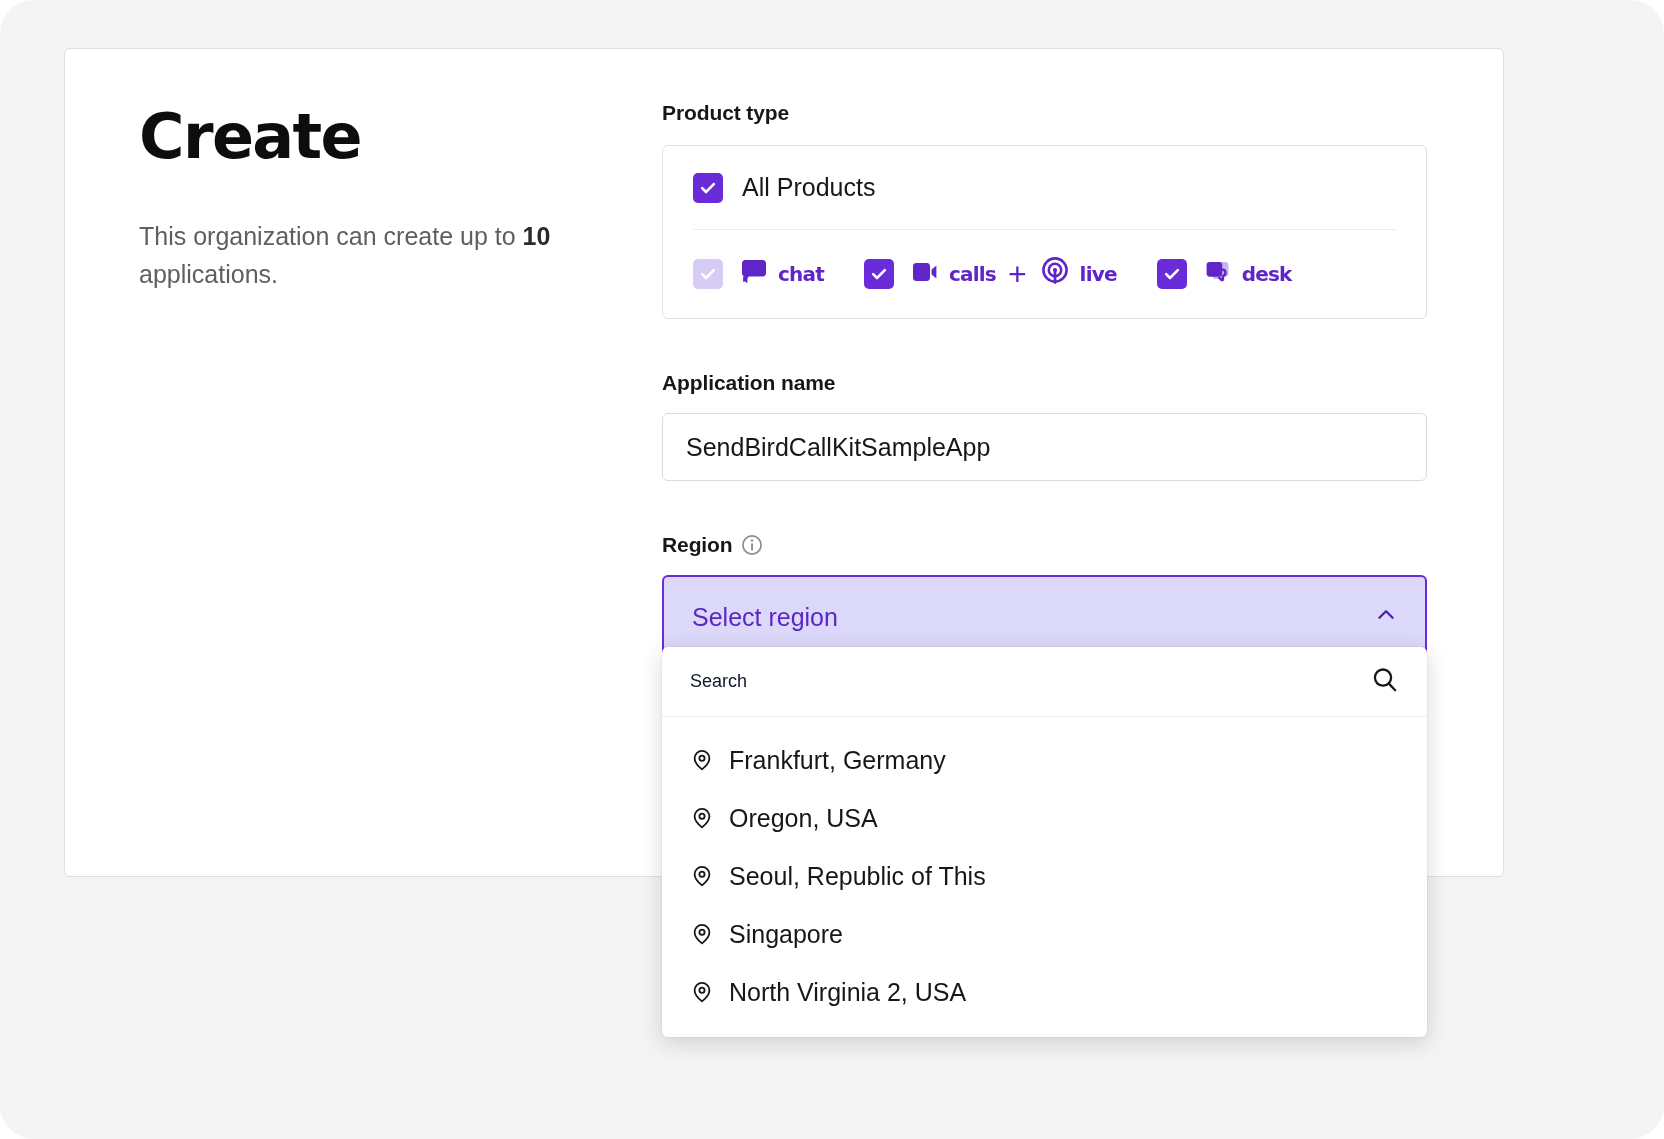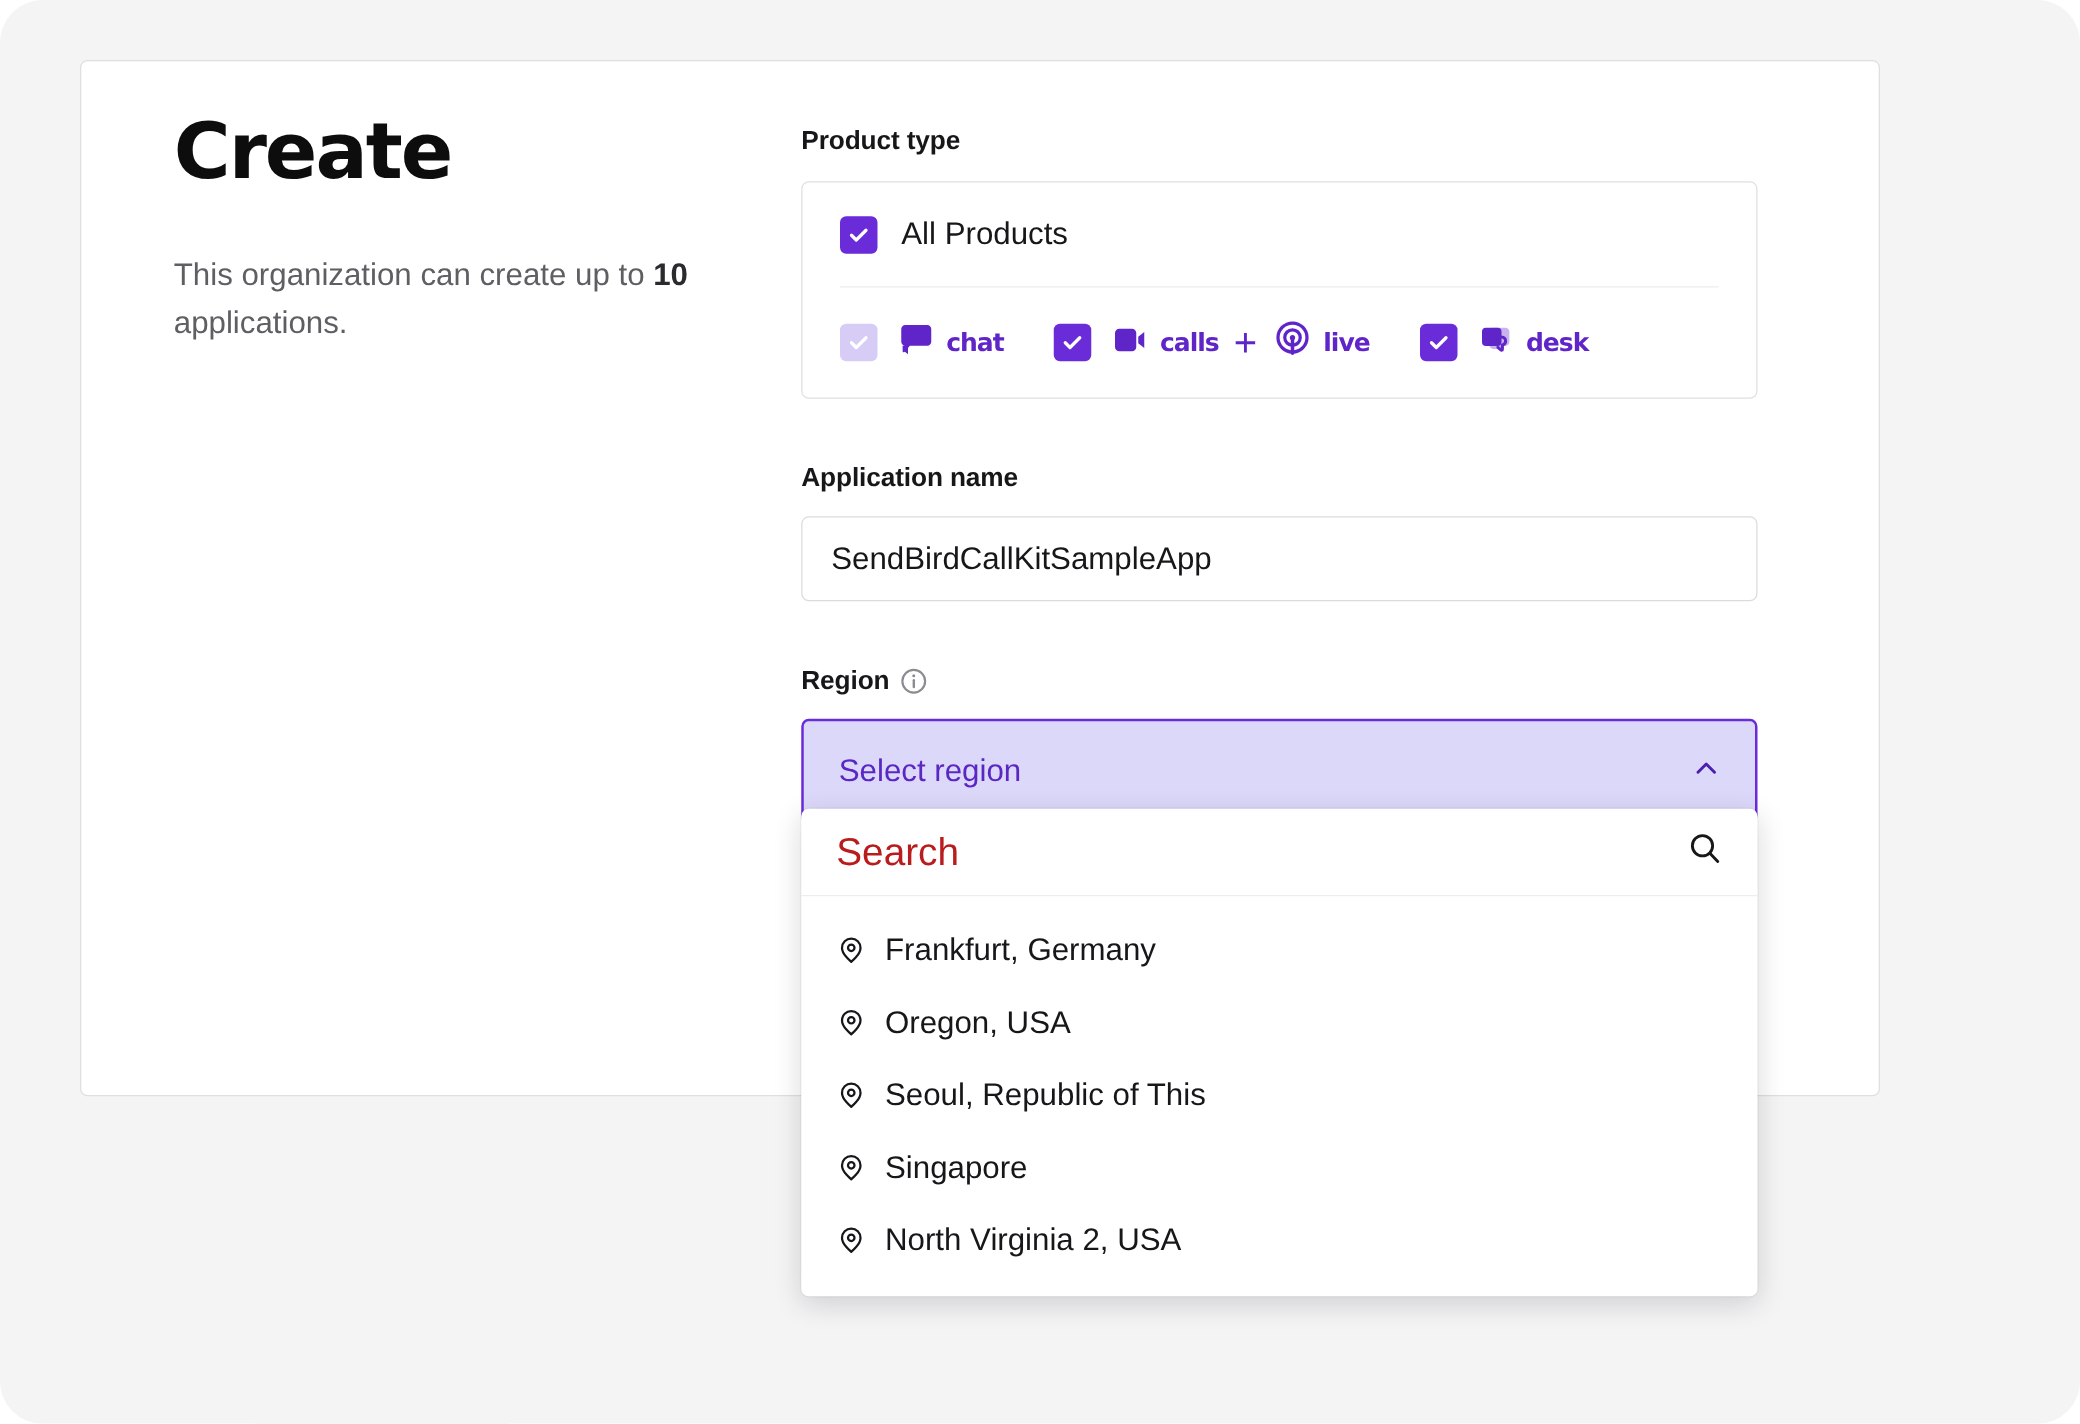--- a/index.html
+++ b/index.html
@@ -38,7 +38,7 @@
   .left-col {
     position: absolute;
     left: 74px;
-    top: 34px;
+    top: 50px;
     width: 470px;
   }
 

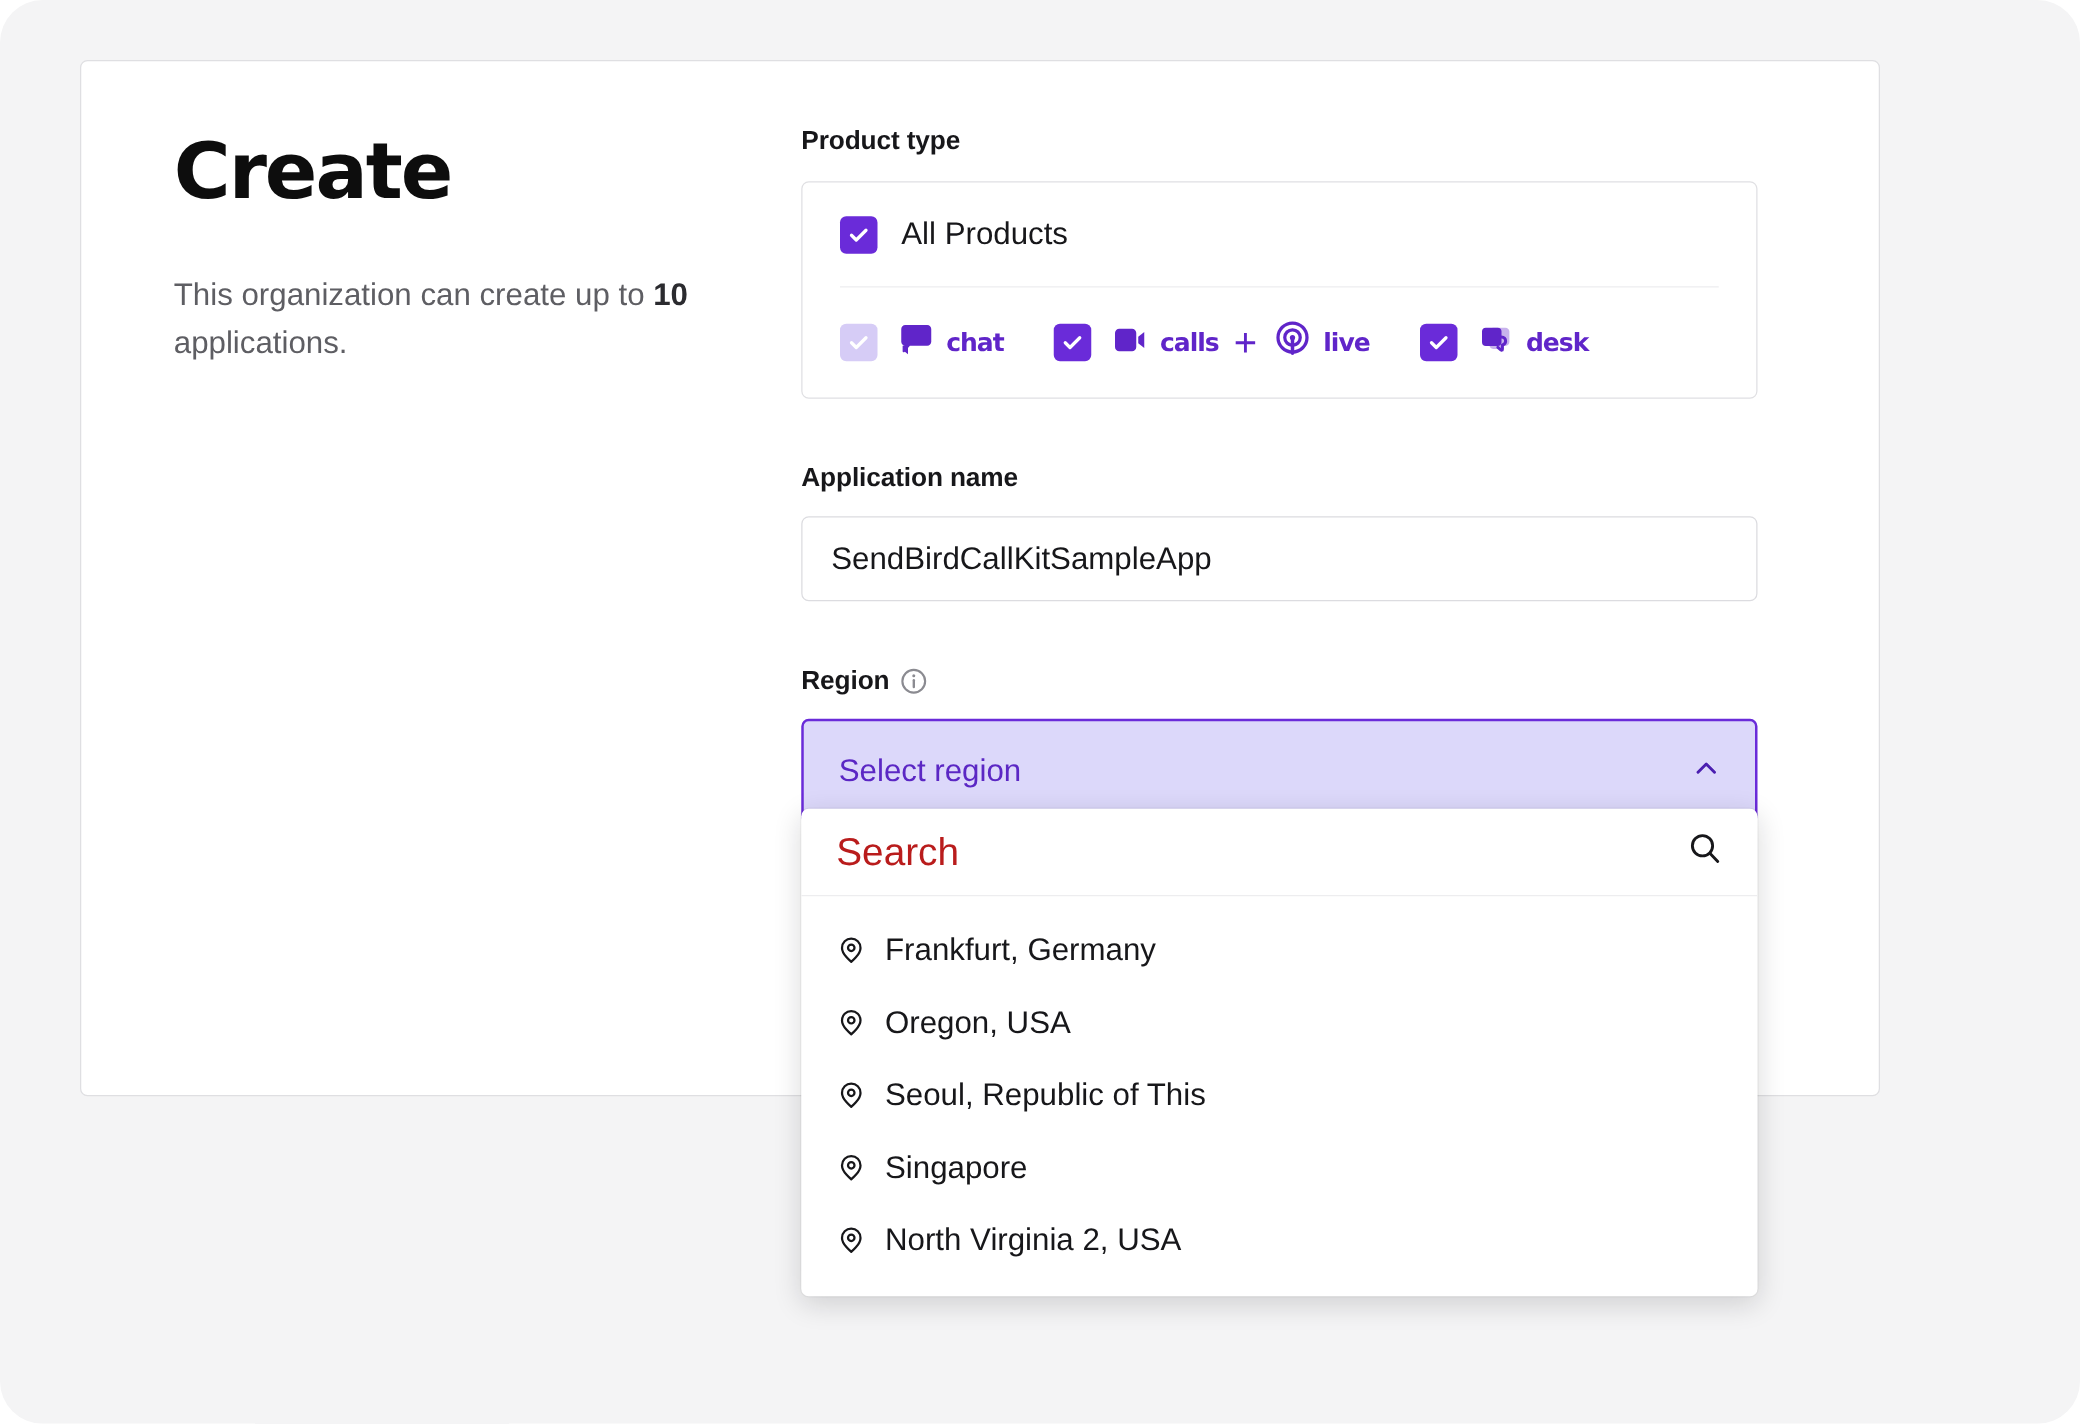--- a/index.html
+++ b/index.html
@@ -64,7 +64,7 @@
   
   .form-col {
     position: absolute;
-    left: 576px;
+    left: 597px;
     top: 52px;
     width: 765px;
   }

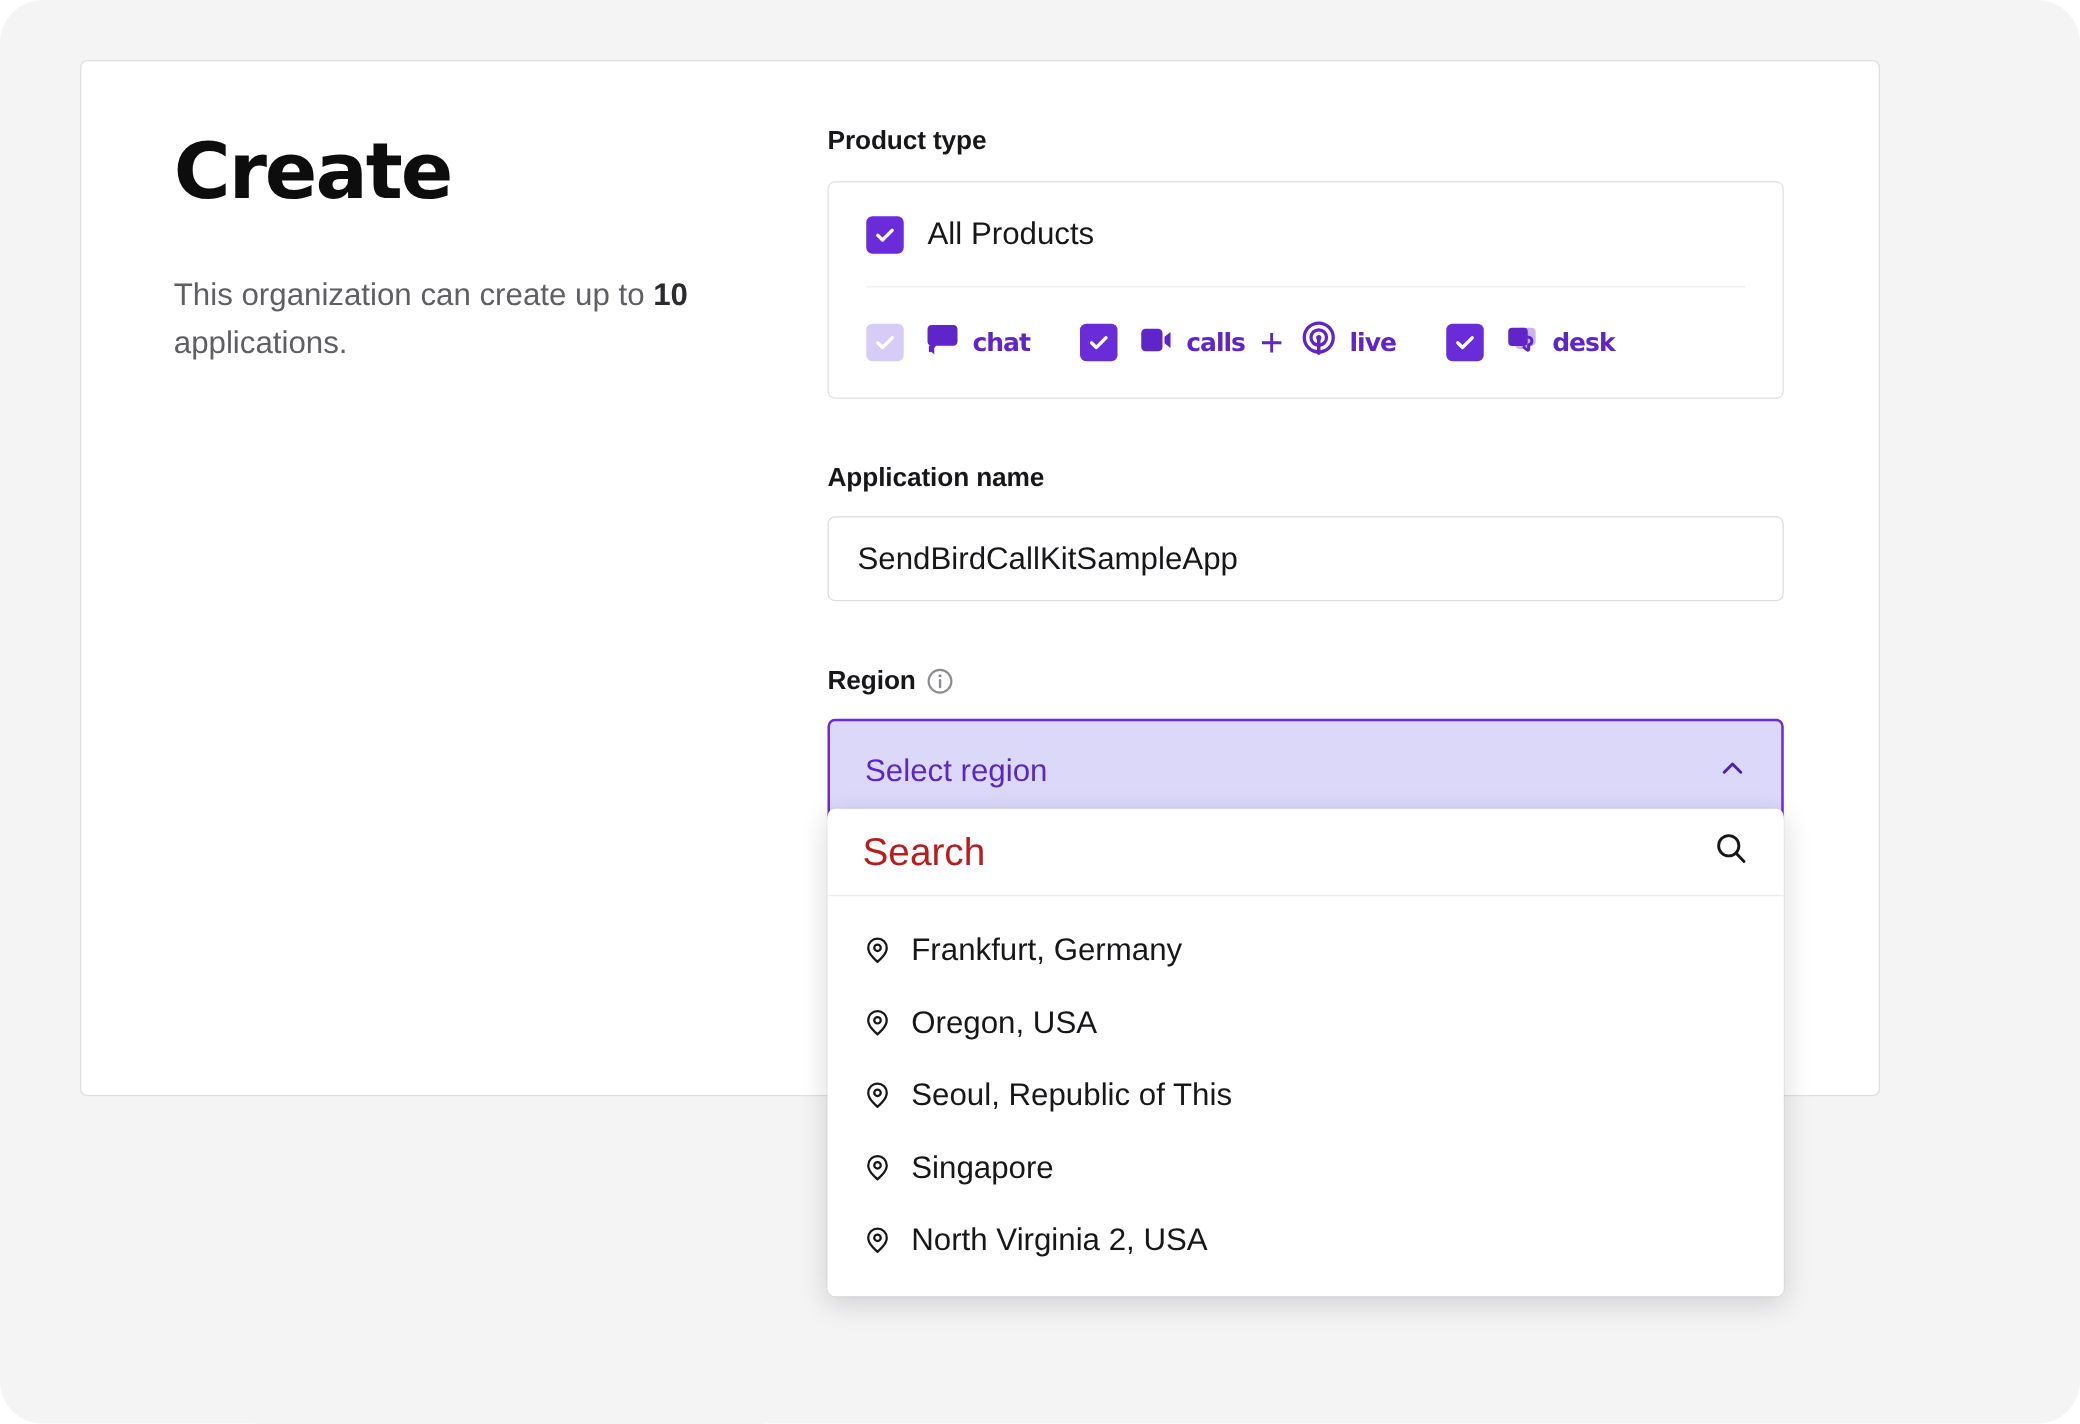--- a/index.html
+++ b/index.html
@@ -209,8 +209,8 @@
     border-bottom: 1px solid #ededef;
   }
   .search-placeholder {
-    font-size: 31px;
-    color: #b91c1c;
+    font-size: 18px;
+    color: #0f172a;
     text-align: right;
   }
 

